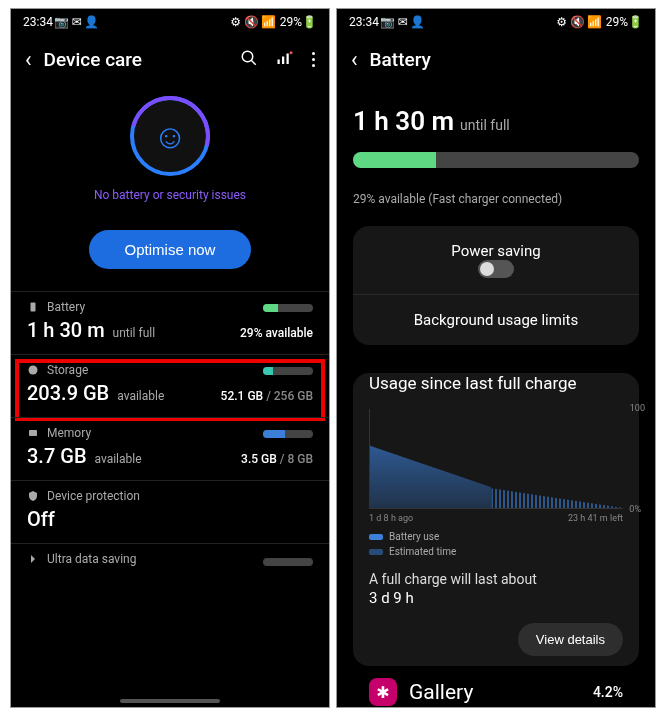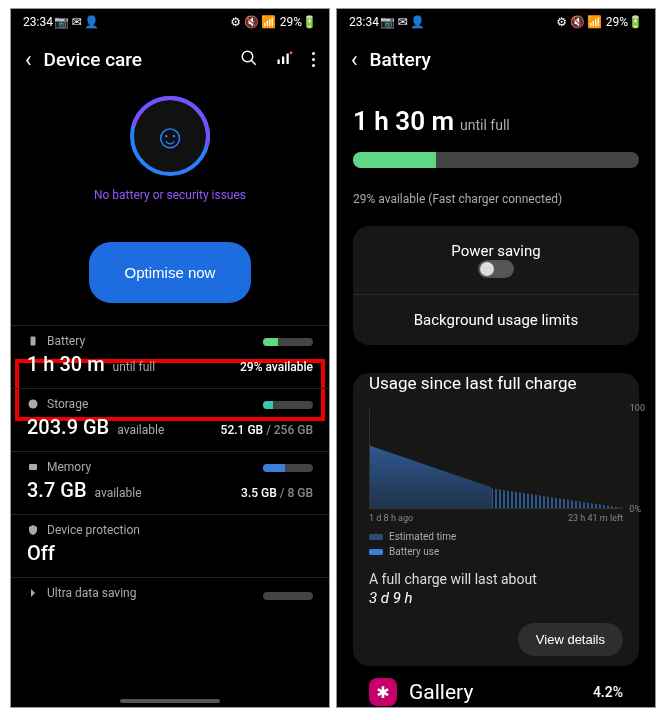--- a/index.html
+++ b/index.html
@@ -21,7 +21,7 @@
   .smiley { font-size: 34px; color: #2a7fff; line-height: 1; }
   .status-title { text-align: center; font-size: 28px; font-weight: 600; margin-top: 6px; }
   .status-sub { text-align: center; font-size: 12px; color: #8b5cf6; margin-top: 6px; }
-  .pill-btn { display: block; margin: 40px auto 22px; background: #1d6de0; color: #fff; border: none; border-radius: 22px; padding: 22px 36px; font-size: 15px; font-weight: 500; cursor: pointer; }
+  .pill-btn { display: block; margin: 28px auto 22px; background: #1d6de0; color: #fff; border: none; border-radius: 22px; padding: 11px 36px; font-size: 15px; font-weight: 500; cursor: pointer; }
   .section { padding: 8px 16px 12px; border-top: 1px solid #222; position: relative; }
   .sec-label { display: flex; align-items: center; gap: 8px; font-size: 12px; color: #aaa; }
   .sec-label svg { width: 12px; height: 12px; }

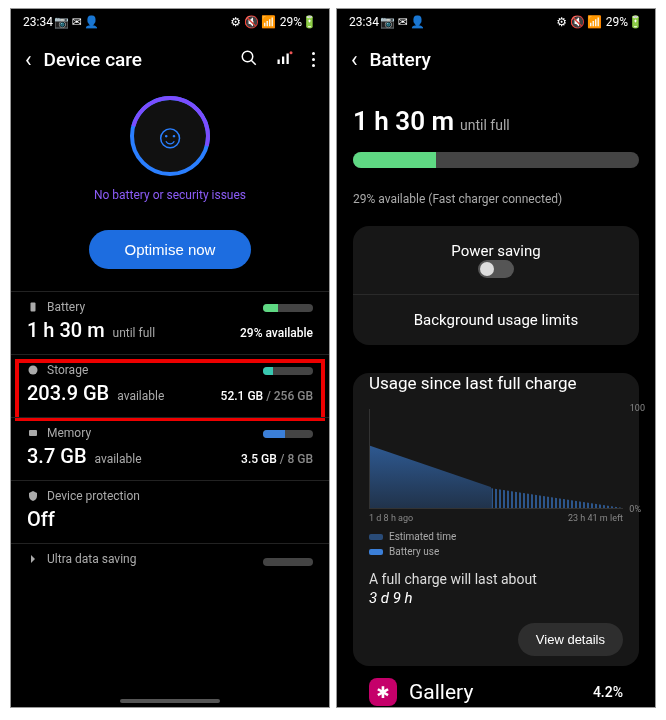--- a/index.html
+++ b/index.html
@@ -234,12 +234,12 @@
       </div>
       <div class="legend">
         <div class="legend-row">
+            <span class="swatch"></span>
+            <span>Battery use</span>
+          </div>
+        <div class="legend-row">
             <span class="swatch dashed"></span>
             <span>Estimated time</span>
-          </div>
-        <div class="legend-row">
-            <span class="swatch"></span>
-            <span>Battery use</span>
           </div>
       </div>
       <div class="full-text">A full charge will last about</div>

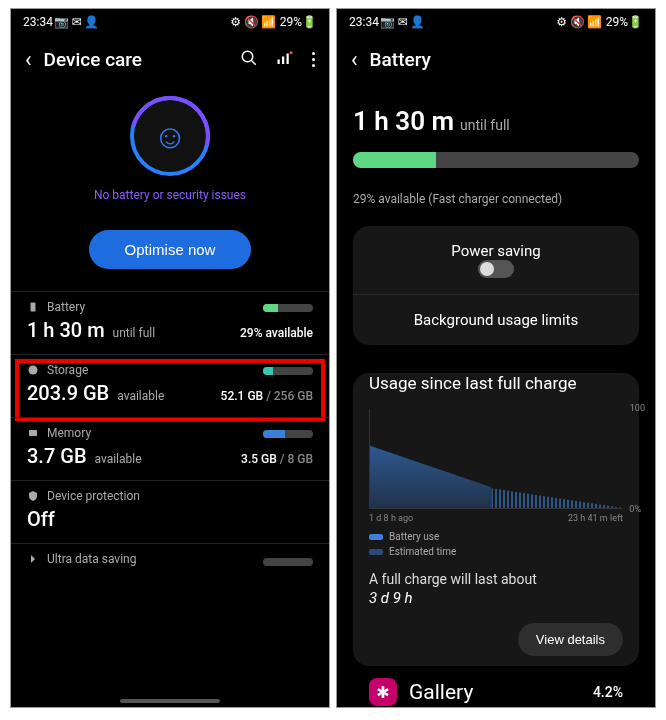--- a/index.html
+++ b/index.html
@@ -60,7 +60,7 @@
   .swatch { width: 14px; height: 6px; background: #3b7fd8; border-radius: 2px; }
   .swatch.dashed { opacity: .5; }
   .full-text { font-size: 14px; color: #ddd; margin-top: 14px; }
-  .full-dur { font-size: 15px; margin-top: 2px; font-style: italic; }
+  .full-dur { font-size: 15px; margin-top: 2px; }
   .view-btn { display: block; margin: 16px 0 4px auto; background: #2e2e2e; color: #fff; border: none; border-radius: 18px; padding: 9px 18px; font-size: 13px; cursor: pointer; }
   .app-row { display: flex; align-items: center; padding: 12px 16px; gap: 12px; }
   .app-icon { width: 28px; height: 28px; background: #c5006a; border-radius: 8px; display: flex; align-items: center; justify-content: center; font-size: 16px; }

